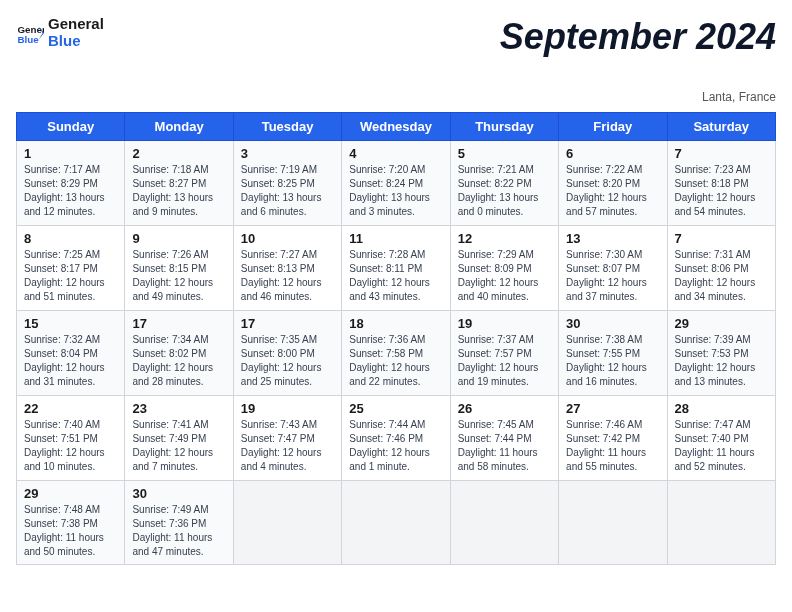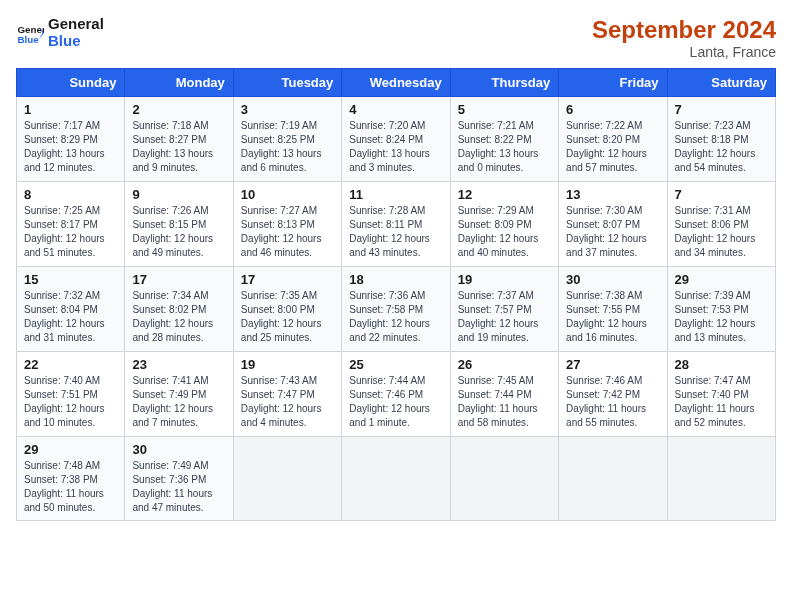--- a/index.html
+++ b/index.html
@@ -29,9 +29,10 @@
       text-align: right;
     }
     .month-title {
-      font-size: 24px;
+      font-size: 36px;
       font-weight: bold;
-      color: #c2410c;
+      color: #0f172a;
+      font-style: italic;
     }
     .location {
       font-size: 14px;

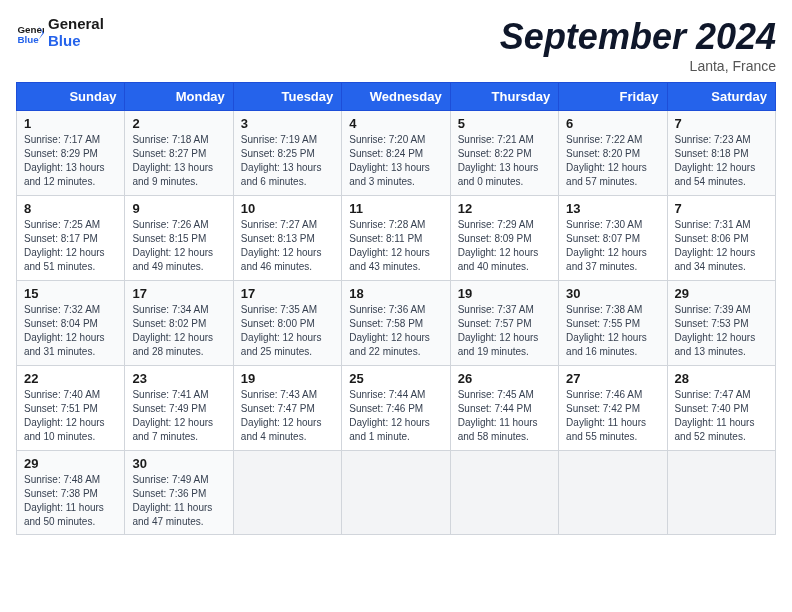--- a/index.html
+++ b/index.html
@@ -35,8 +35,9 @@
       font-style: italic;
     }
     .location {
-      font-size: 14px;
+      font-size: 12px;
       color: #555;
+      margin-top: 32px;
     }
     table {
       width: 100%;

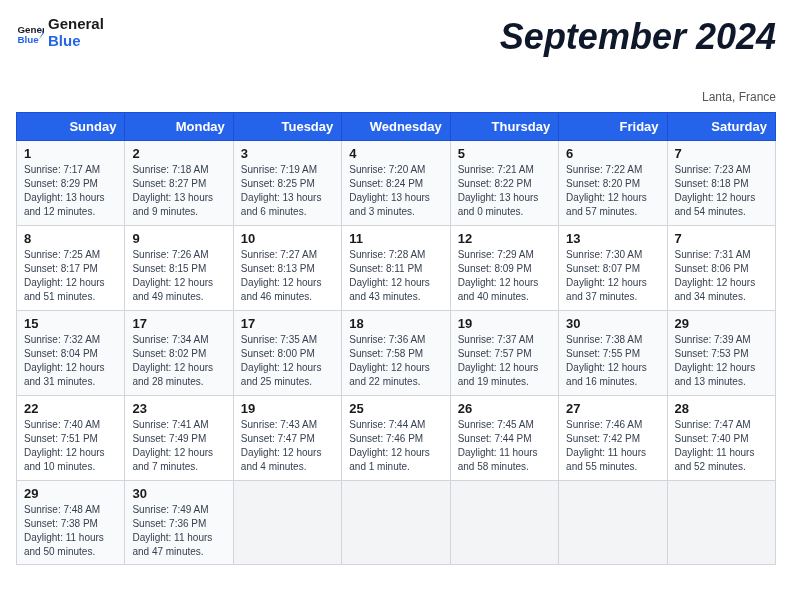--- a/index.html
+++ b/index.html
@@ -47,7 +47,7 @@
     th {
       background: #2563eb;
       color: #fff;
-      text-align: right;
+      text-align: center;
       padding: 6px 8px;
       font-size: 13px;
       font-weight: bold;

